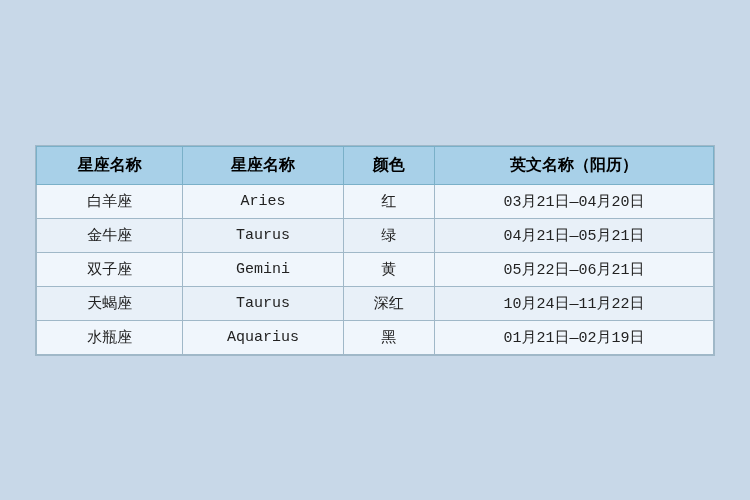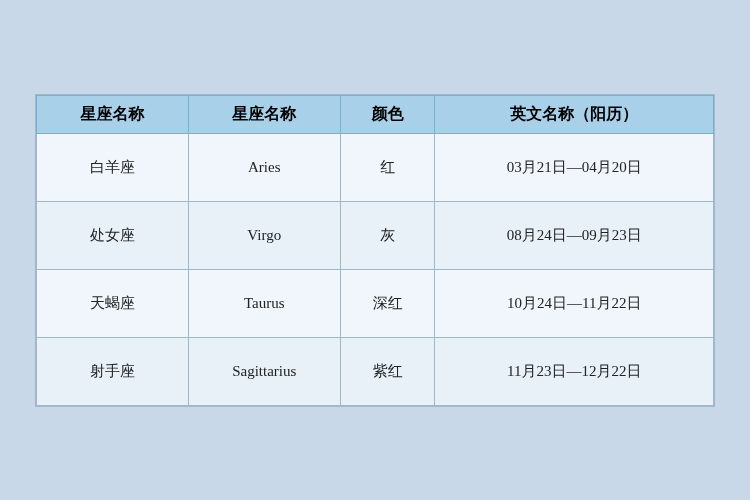--- a/index.html
+++ b/index.html
@@ -53,10 +53,11 @@
 
     tbody td {
       border: 1px solid #a0b8c8;
-      padding: 24px 10px;
+      padding: 7px 10px;
       text-align: center;
       font-size: 15px;
       color: #222;
+      font-family: Liberation Mono, monospace;
     }
 
     tbody td:first-child {

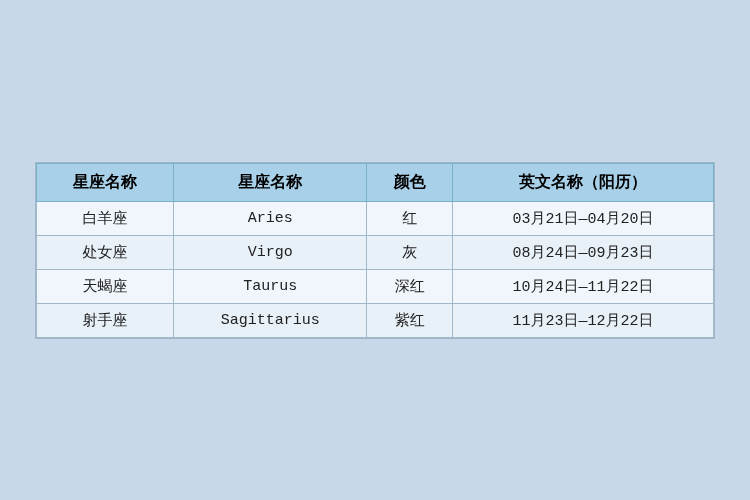--- a/index.html
+++ b/index.html
@@ -89,6 +89,12 @@
           <td>03月21日—04月20日</td>
         </tr>
         <tr>
+          <td>金牛座</td>
+          <td>Taurus</td>
+          <td>绿</td>
+          <td>04月21日—05月21日</td>
+        </tr>
+        <tr>
           <td>处女座</td>
           <td>Virgo</td>
           <td>灰</td>

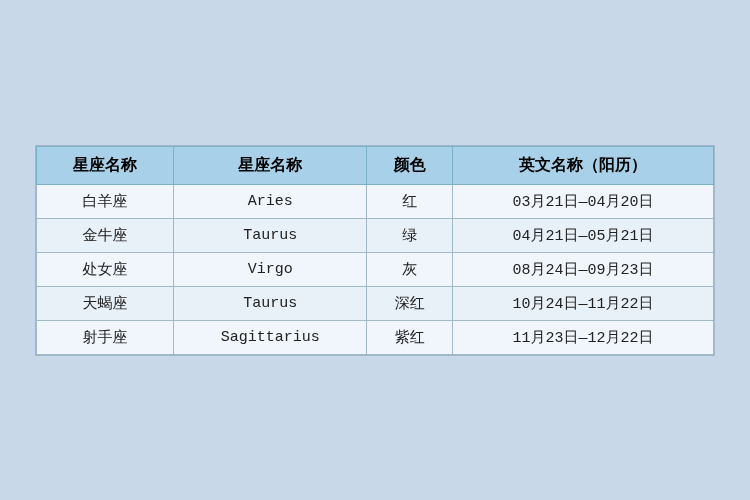--- a/index.html
+++ b/index.html
@@ -95,6 +95,12 @@
           <td>04月21日—05月21日</td>
         </tr>
         <tr>
+          <td>双子座</td>
+          <td>Gemini</td>
+          <td>黄</td>
+          <td>05月22日—06月21日</td>
+        </tr>
+        <tr>
           <td>处女座</td>
           <td>Virgo</td>
           <td>灰</td>

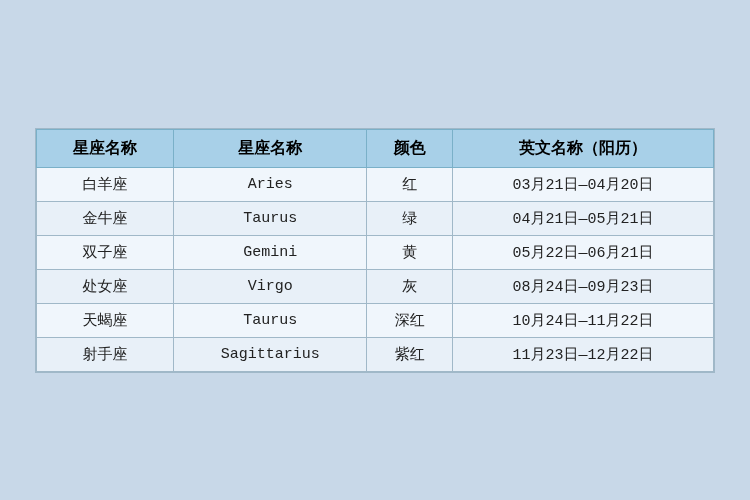--- a/index.html
+++ b/index.html
@@ -101,12 +101,6 @@
           <td>05月22日—06月21日</td>
         </tr>
         <tr>
-          <td>处女座</td>
-          <td>Virgo</td>
-          <td>灰</td>
-          <td>08月24日—09月23日</td>
-        </tr>
-        <tr>
           <td>天蝎座</td>
           <td>Taurus</td>
           <td>深红</td>

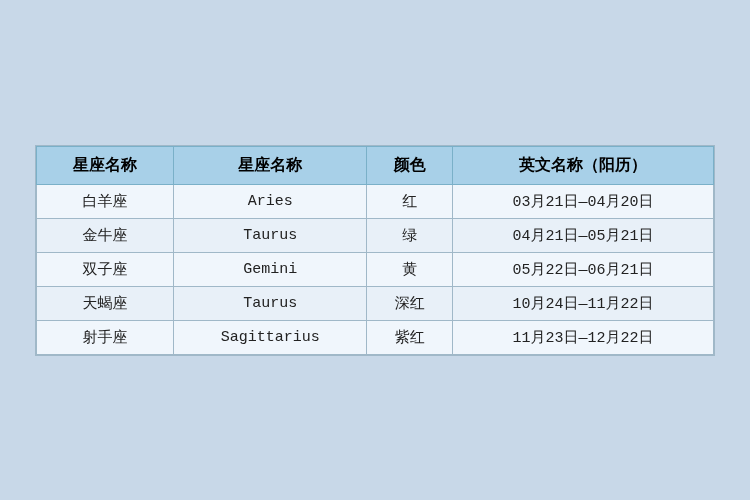--- a/index.html
+++ b/index.html
@@ -106,12 +106,6 @@
           <td>深红</td>
           <td>10月24日—11月22日</td>
         </tr>
-        <tr>
-          <td>射手座</td>
-          <td>Sagittarius</td>
-          <td>紫红</td>
-          <td>11月23日—12月22日</td>
-        </tr>
       </tbody>
   </table>
 </div>

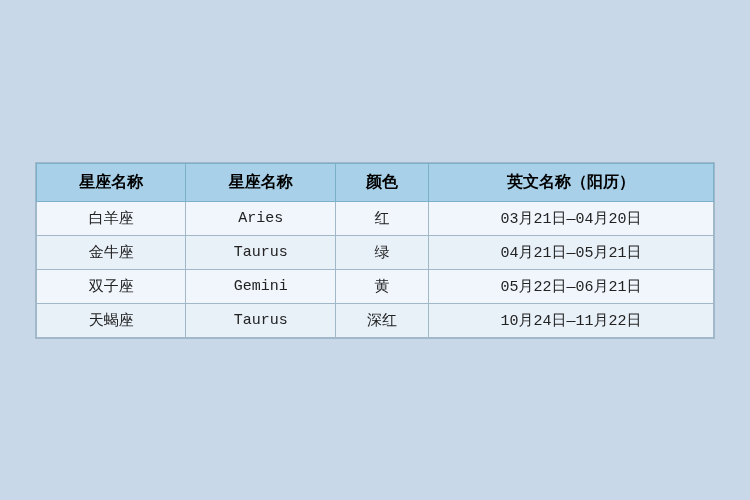--- a/index.html
+++ b/index.html
@@ -106,6 +106,12 @@
           <td>深红</td>
           <td>10月24日—11月22日</td>
         </tr>
+        <tr>
+          <td>水瓶座</td>
+          <td>Aquarius</td>
+          <td>黑</td>
+          <td>01月21日—02月19日</td>
+        </tr>
       </tbody>
   </table>
 </div>

